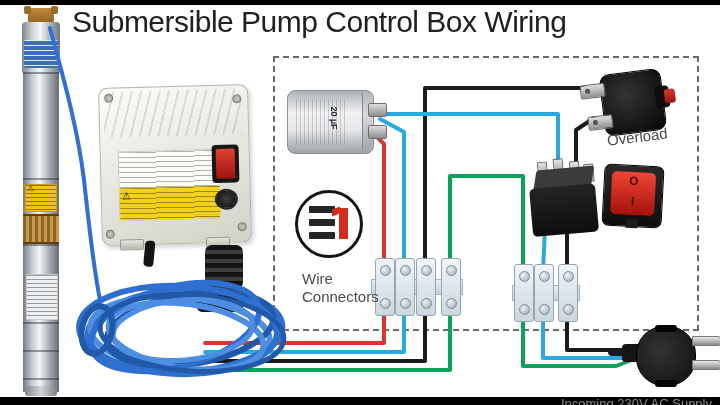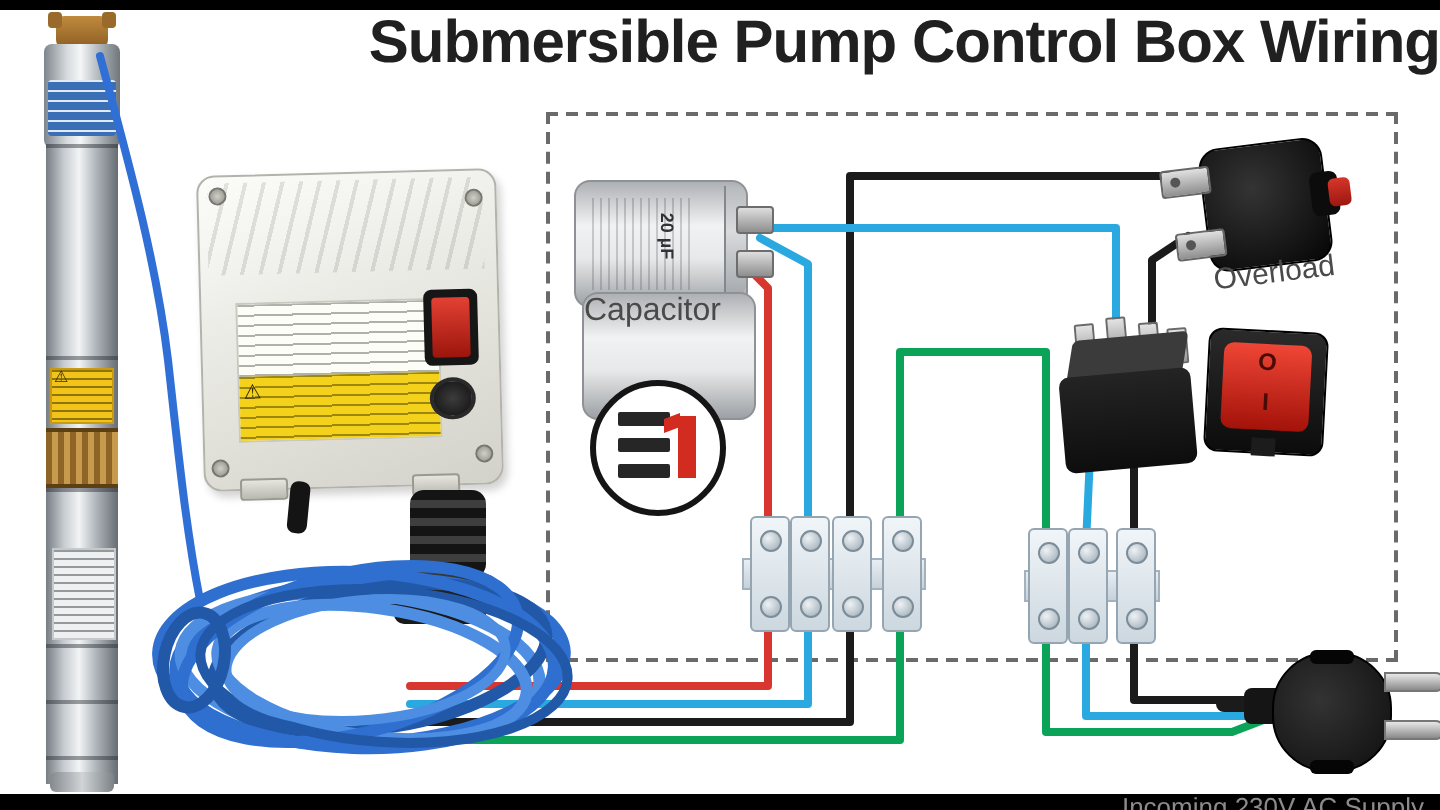--- a/index.html
+++ b/index.html
@@ -9,8 +9,8 @@
   .bar{position:absolute;left:0;width:720px;background:#000;}
   .bar.top{top:0;height:5px;}
   .bar.bottom{top:397px;height:8px;}
-  .title{position:absolute;left:72px;top:5px;width:648px;text-align:right;
-         font-size:30px;font-weight:700;color:#202020;letter-spacing:-.5px;white-space:nowrap;}
+  .title{position:absolute;left:72px;top:5px;width:648px;text-align:left;
+         font-size:30px;font-weight:400;color:#202020;letter-spacing:-.5px;white-space:nowrap;}
 
   
   .pump{position:absolute;left:18px;top:6px;width:46px;height:390px;}

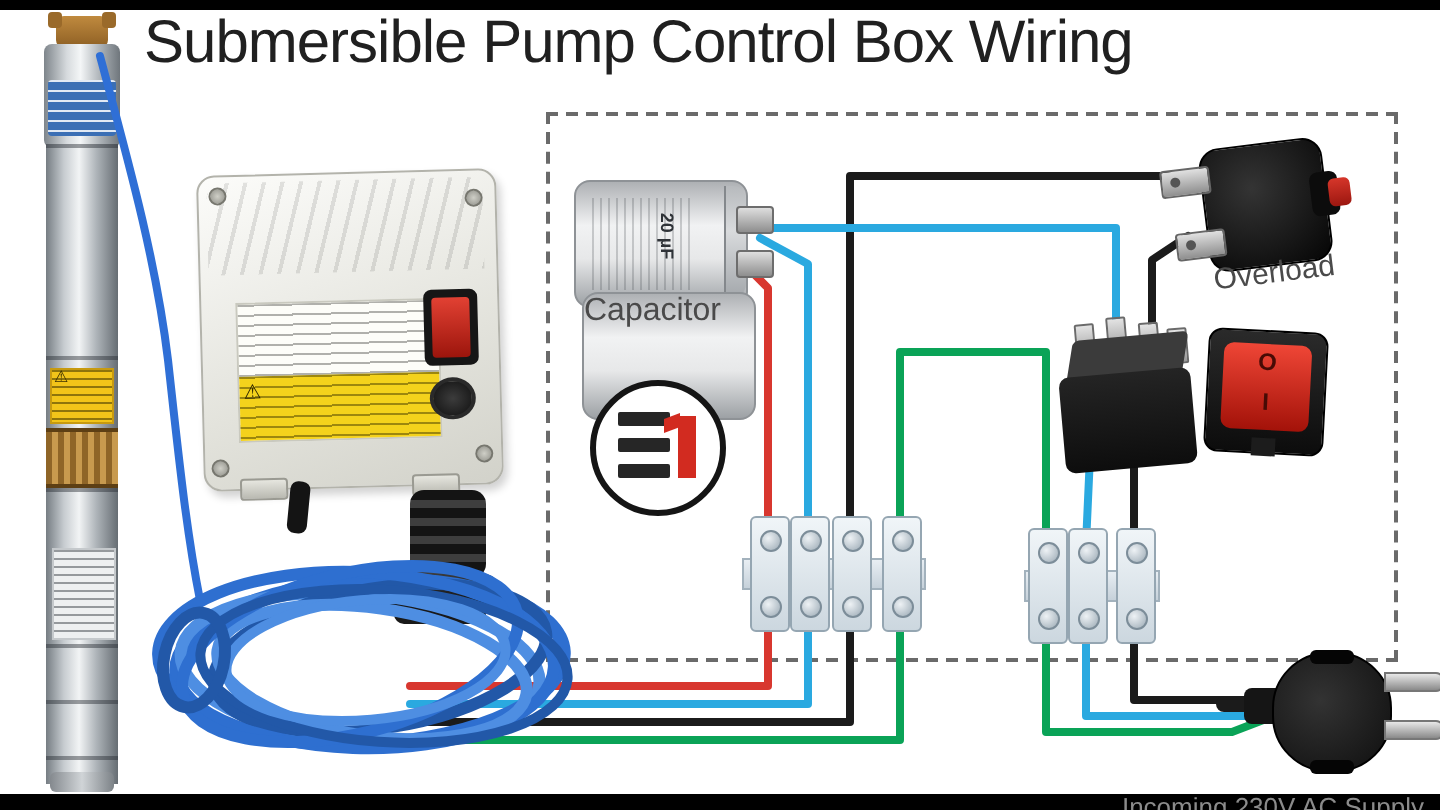--- a/index.html
+++ b/index.html
@@ -220,7 +220,6 @@
   </div>
   <div class="cap-terminal" style="left:368px;top:103px;"></div>
   <div class="cap-terminal" style="left:368px;top:125px;"></div>
-  <div class="dlabel capacitor">Capacitor</div>
 
   <div class="logo">
     <div class="bar1"></div>

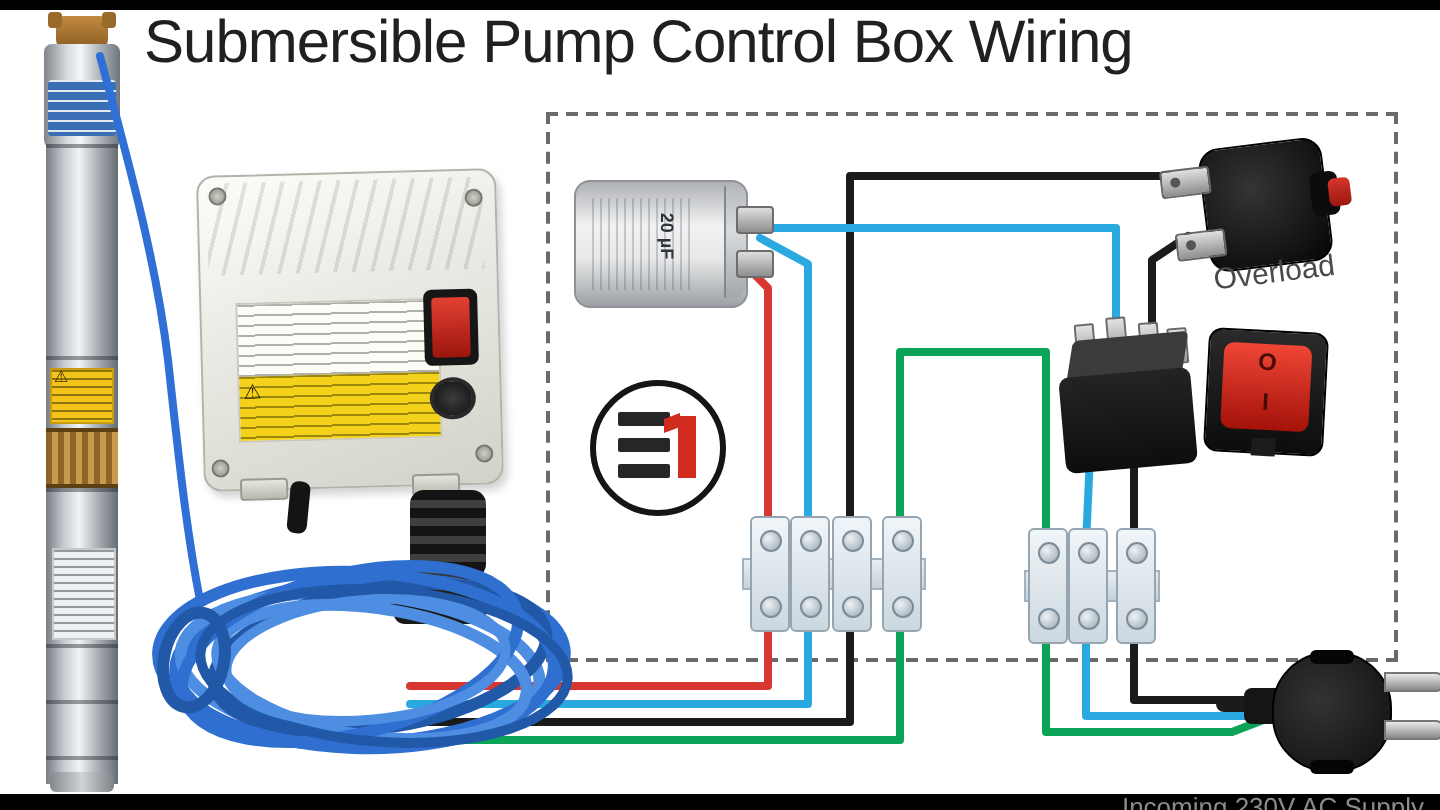--- a/index.html
+++ b/index.html
@@ -236,6 +236,7 @@
     <div class="tblock" style="left:45px;"></div>
     <div class="tblock" style="left:70px;"></div>
   </div>
+  <div class="dlabel connectors">Wire Connectors</div>
 
   <div class="tgroup" style="left:512px;top:264px;width:68px;height:57px;">
     <div class="midbar"></div>

